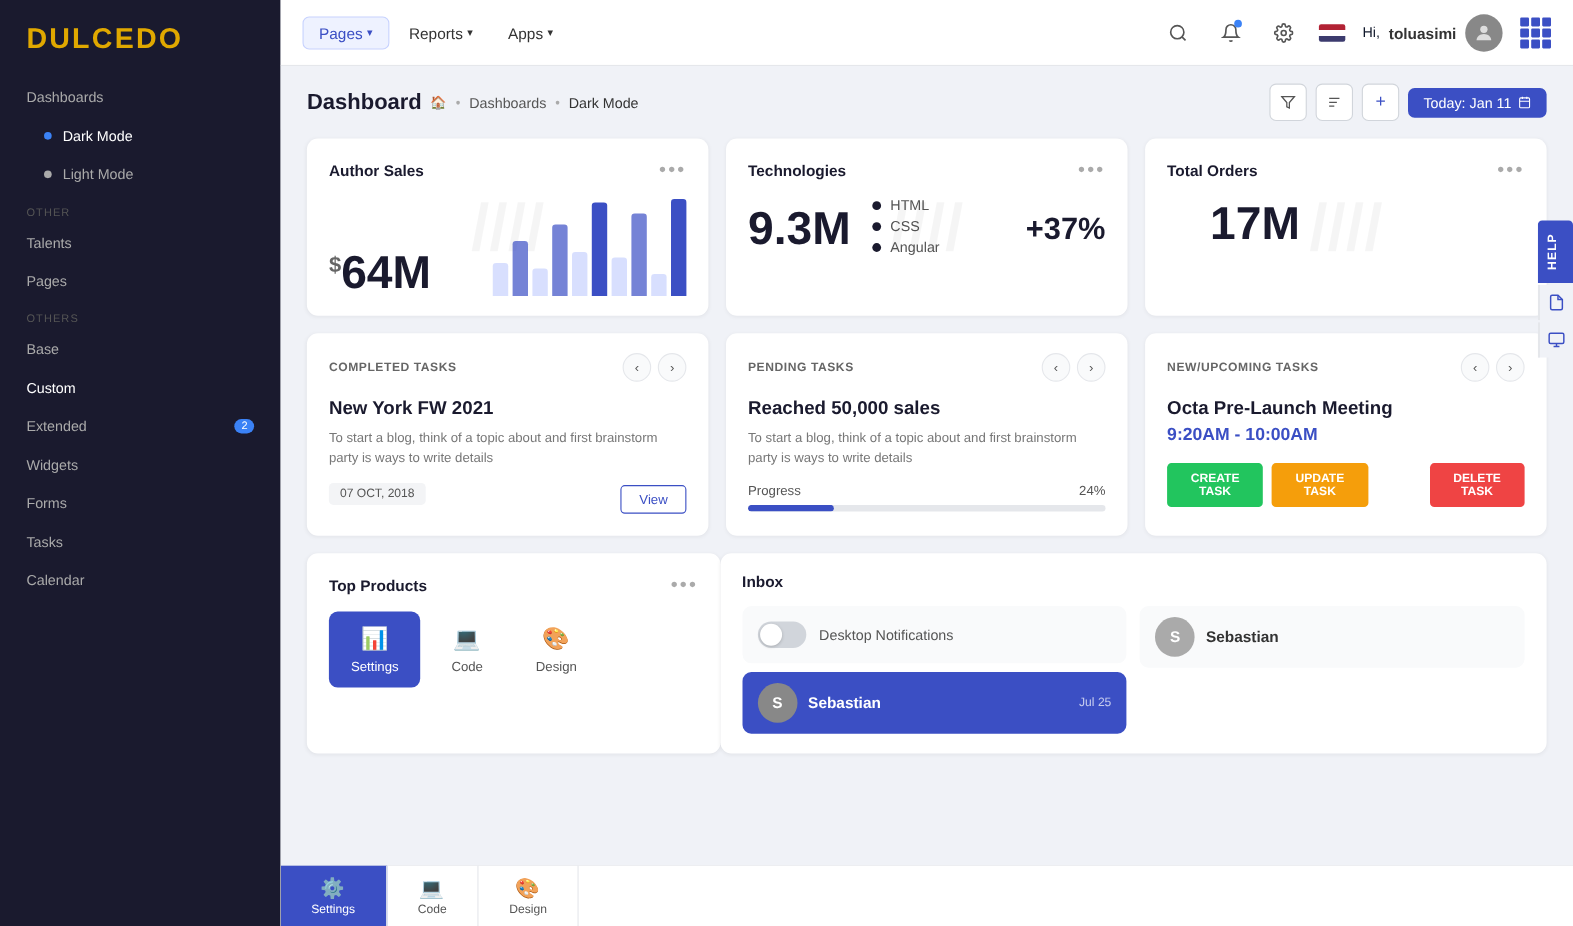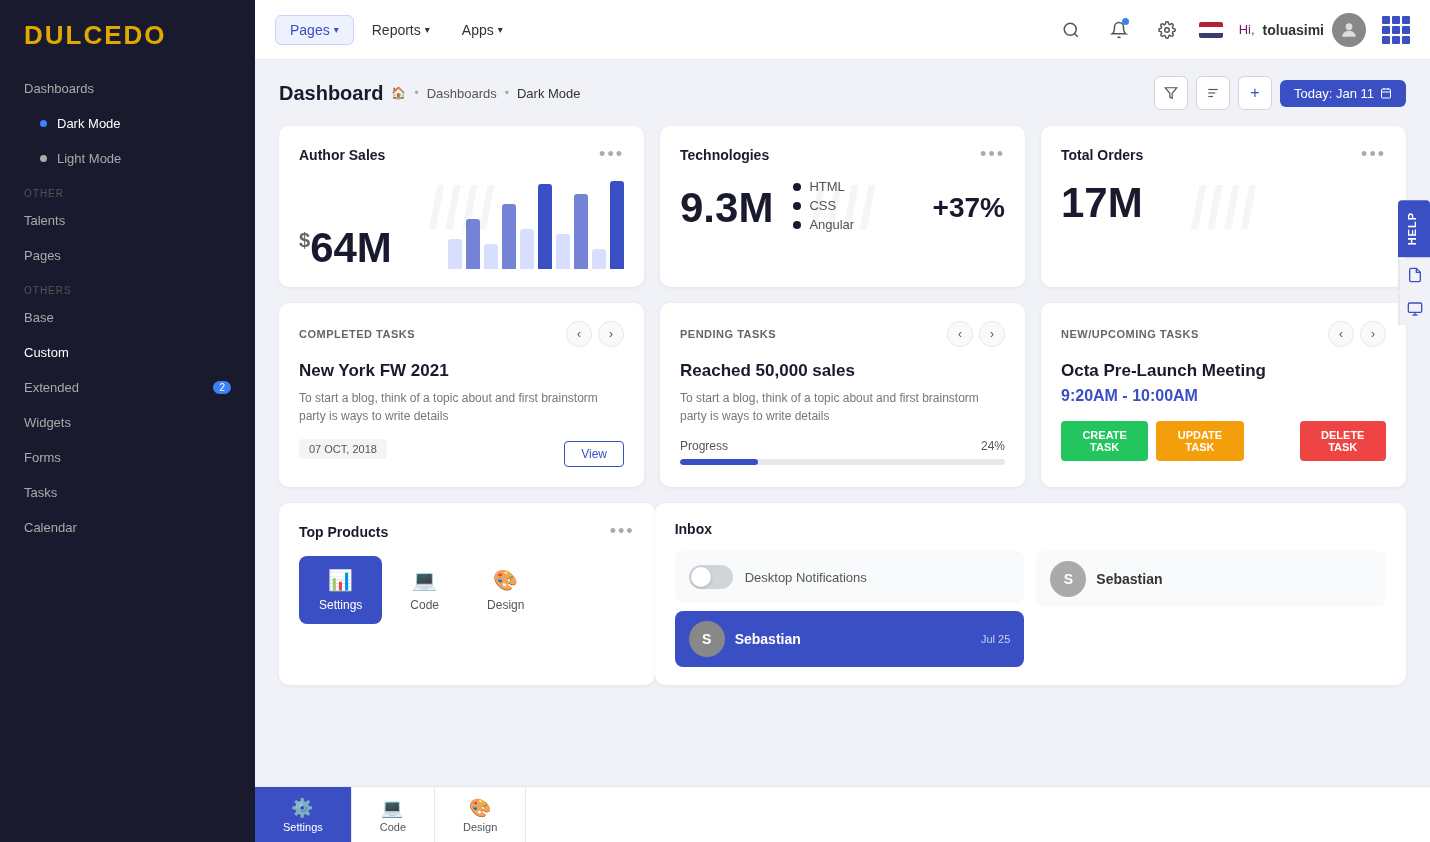--- a/index.html
+++ b/index.html
@@ -720,7 +720,7 @@
       </div>
       <div class="flag-icon"></div>
       <div class="topbar-user">
-        <span style="color:#701a75;font-size:13px;">Hi,</span>
+        <span style="color:#0f172a;font-size:13px;">Hi,</span>
         <span style="font-size:14px;font-weight:600;color:#333;">toluasimi</span>
         <div class="topbar-avatar">
           <svg width="20" height="20" viewBox="0 0 24 24" fill="#ddd">

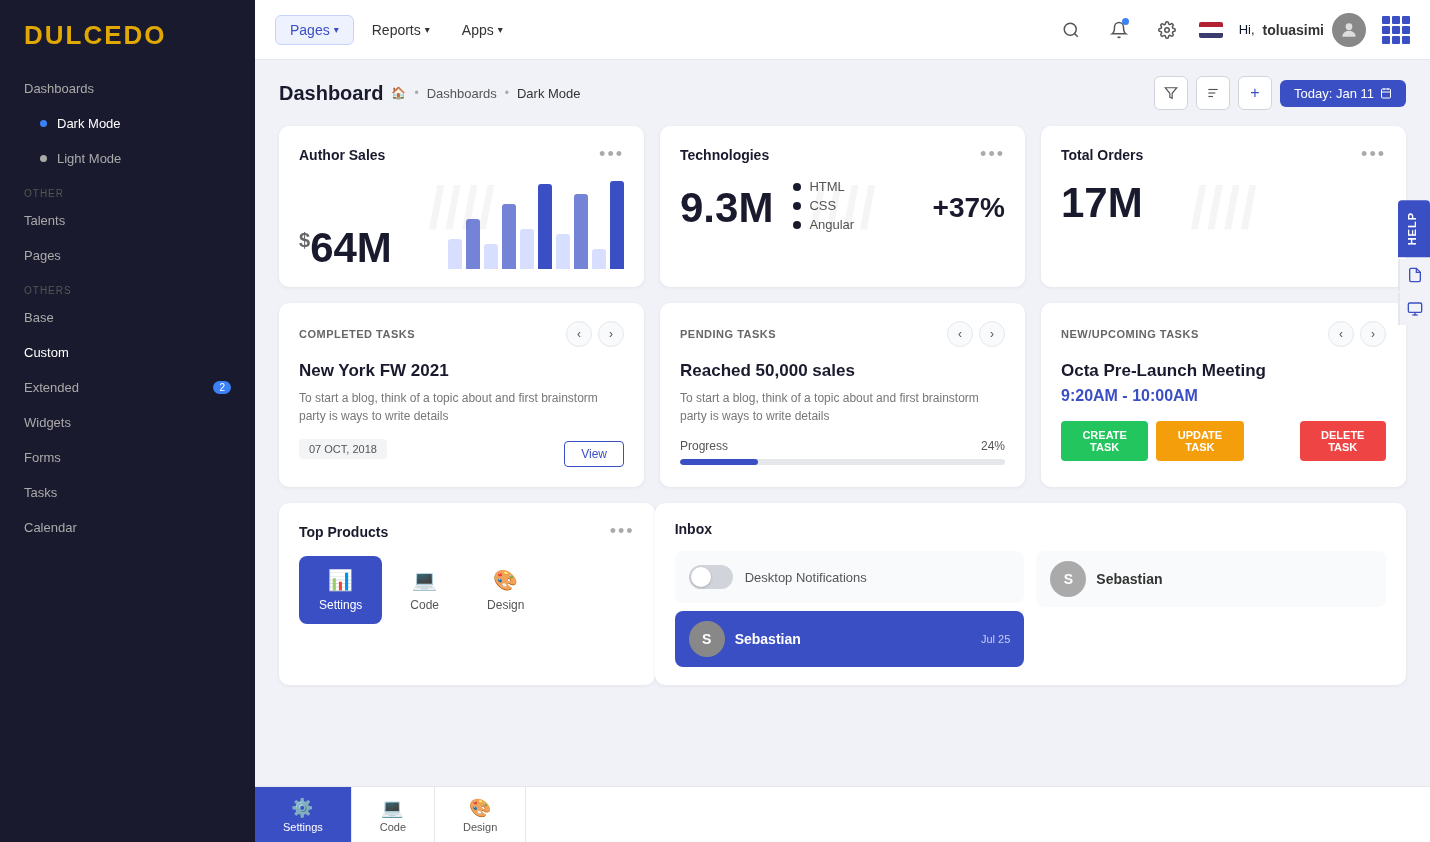--- a/index.html
+++ b/index.html
@@ -319,6 +319,7 @@
     .total-orders-body {
       display: flex;
       align-items: center;
+      margin-left: 39px;
     }
     .total-orders-number {
       font-size: 42px;

